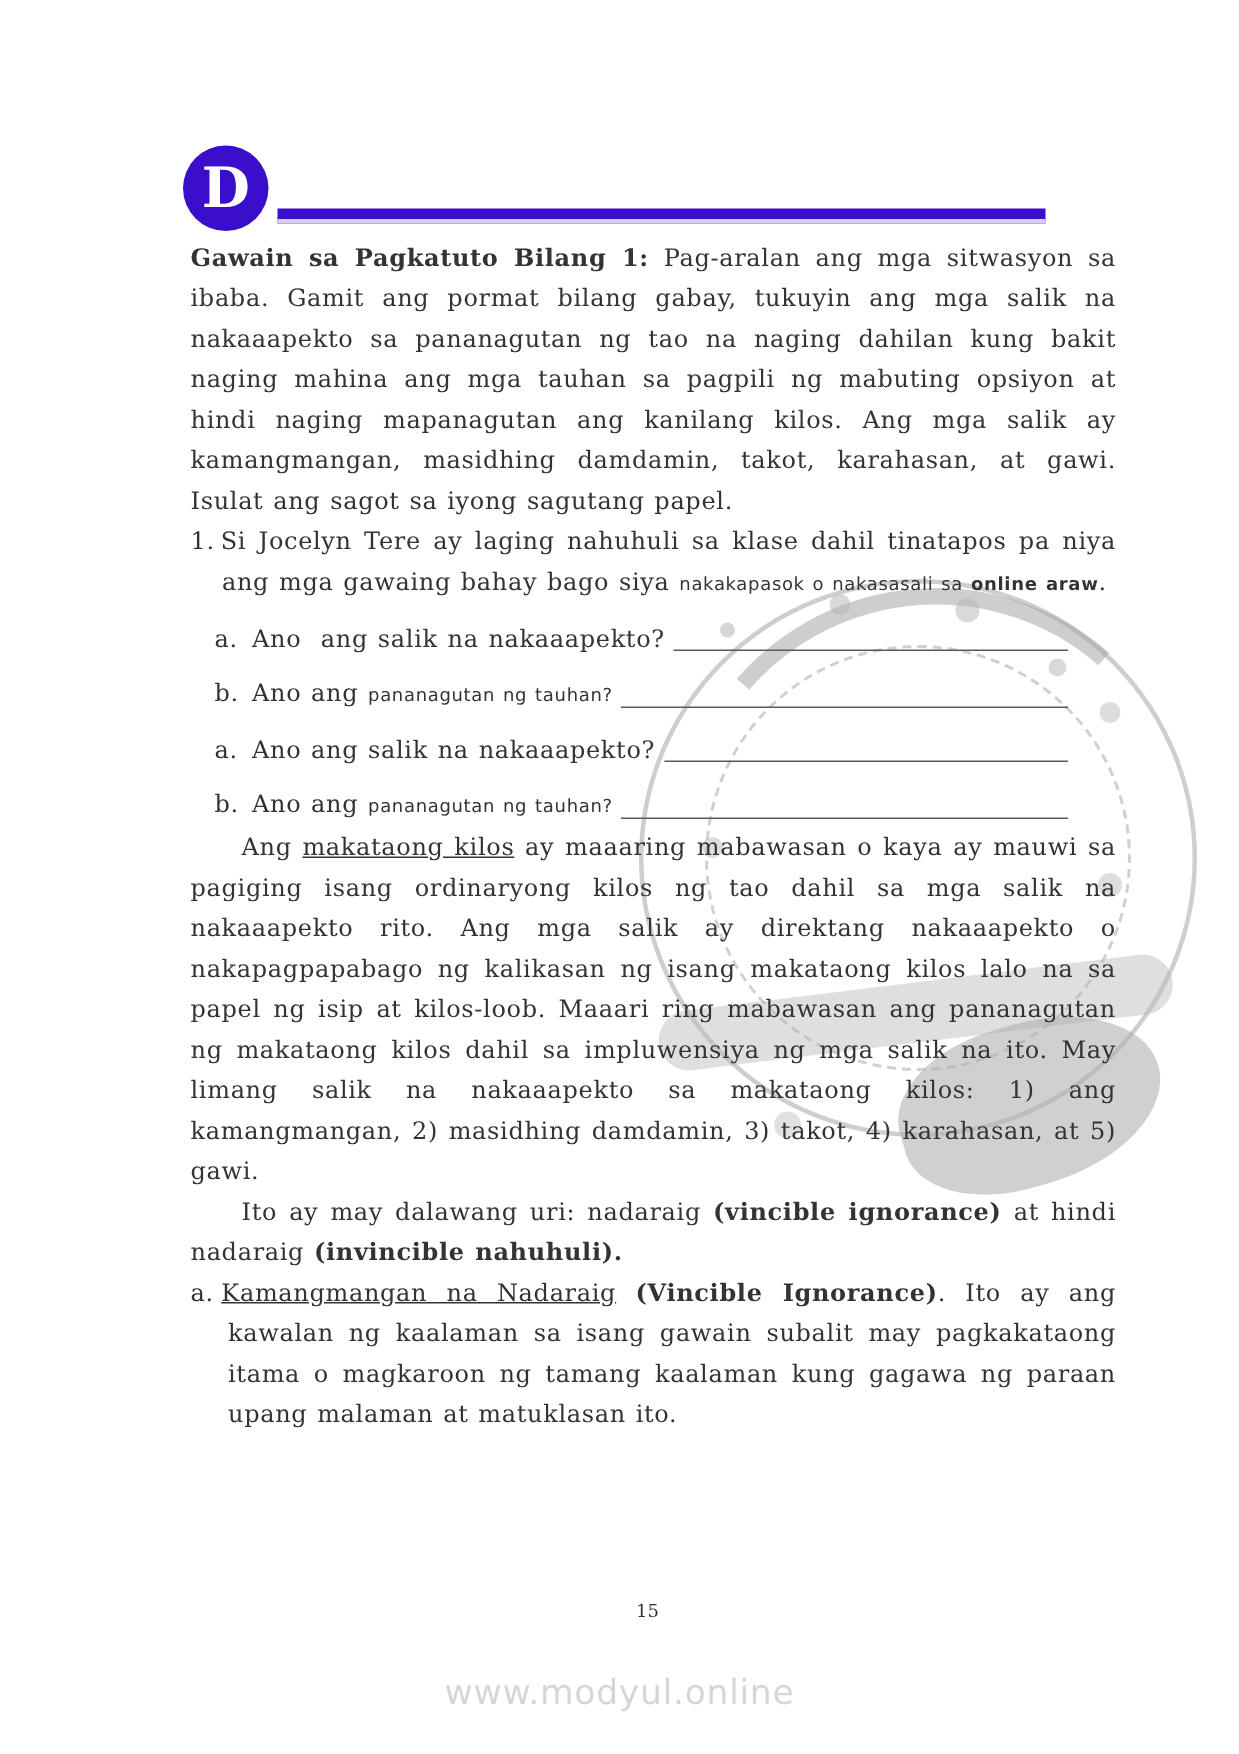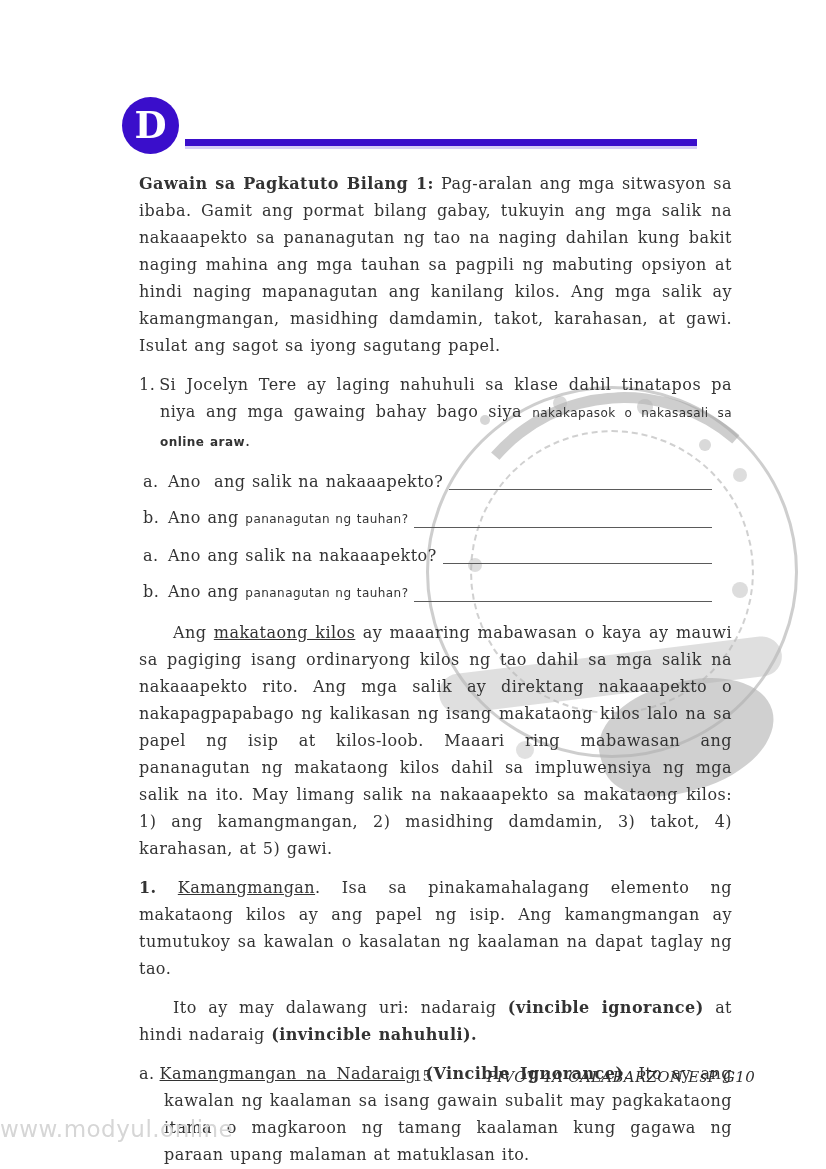--- a/index.html
+++ b/index.html
@@ -47,7 +47,7 @@
     font-size:16px; line-height:27px; letter-spacing:0.45px; word-spacing:1px;
     text-align:justify;
   }
-  .main p { margin:12px; }
+  .main p { margin:0; }
   b, .b { font-weight:bold; }
   .u { text-decoration:underline; }
   .alt { font-family:"DejaVu Sans", sans-serif; font-size:12px; }

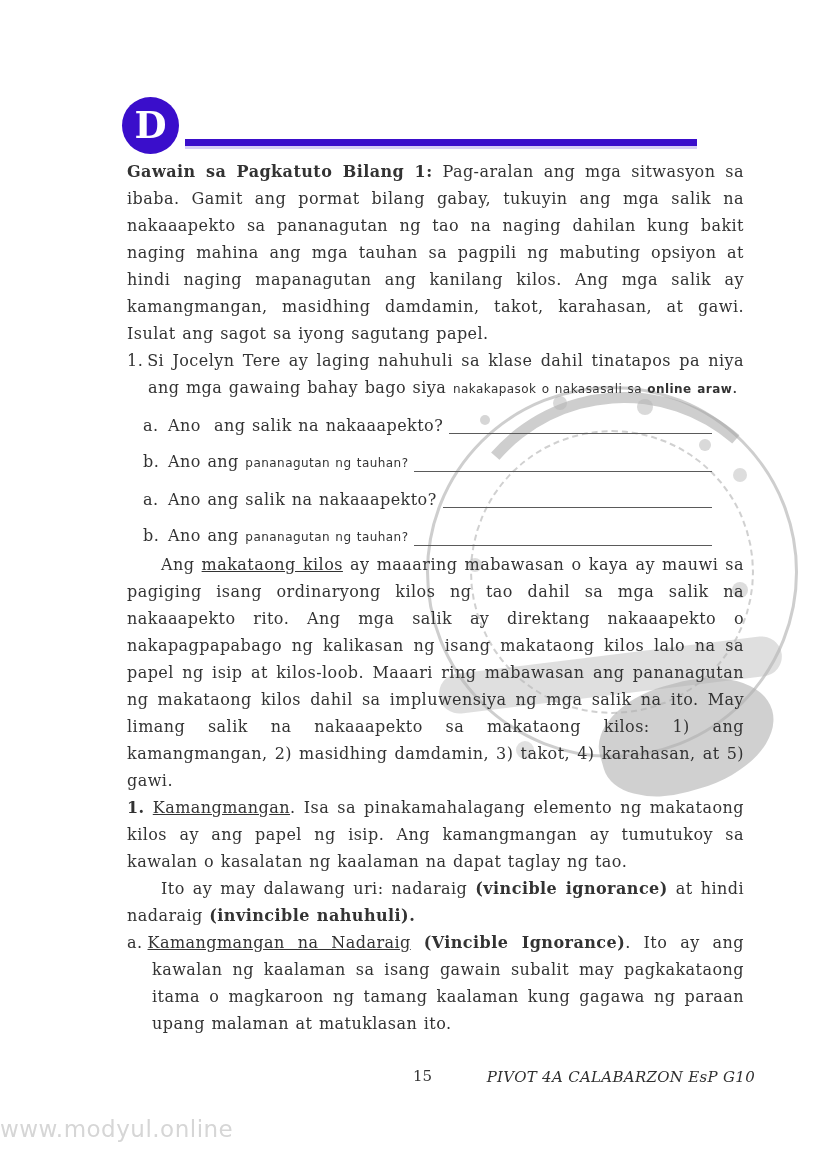--- a/index.html
+++ b/index.html
@@ -125,7 +125,6 @@
 
     <p class="discussion"><span>Ang </span><span class="u">makataong kilos</span><span> ay maaaring mabawasan o kaya ay mauwi sa pagiging isang ordinaryong kilos ng tao dahil sa mga salik na nakaaapekto rito. Ang mga salik ay direktang nakaaapekto o nakapagpapabago ng kalikasan ng isang makataong kilos lalo na sa papel ng isip at kilos-loob. Maaari ring mabawasan ang pananagutan ng makataong kilos dahil sa impluwensiya ng mga salik na ito. May limang salik na nakaaapekto sa makataong kilos: 1) ang kamangmangan, 2) masidhing damdamin, 3) takot, 4) karahasan, at 5) gawi.</span></p>
 
-    <p class="kam"><b>1.</b> <span class="u">Kamangmangan</span><span>. Isa sa pinakamahalagang elemento ng makataong kilos ay ang papel ng isip. Ang kamangmangan ay tumutukoy sa kawalan o kasalatan ng kaalaman na dapat taglay ng tao.</span></p>
 
     <p class="types"><span>Ito ay may dalawang uri: nadaraig </span><b>(vincible ignorance)</b><span> at hindi nadaraig </span><b>(invincible nahuhuli).</b></p>
 

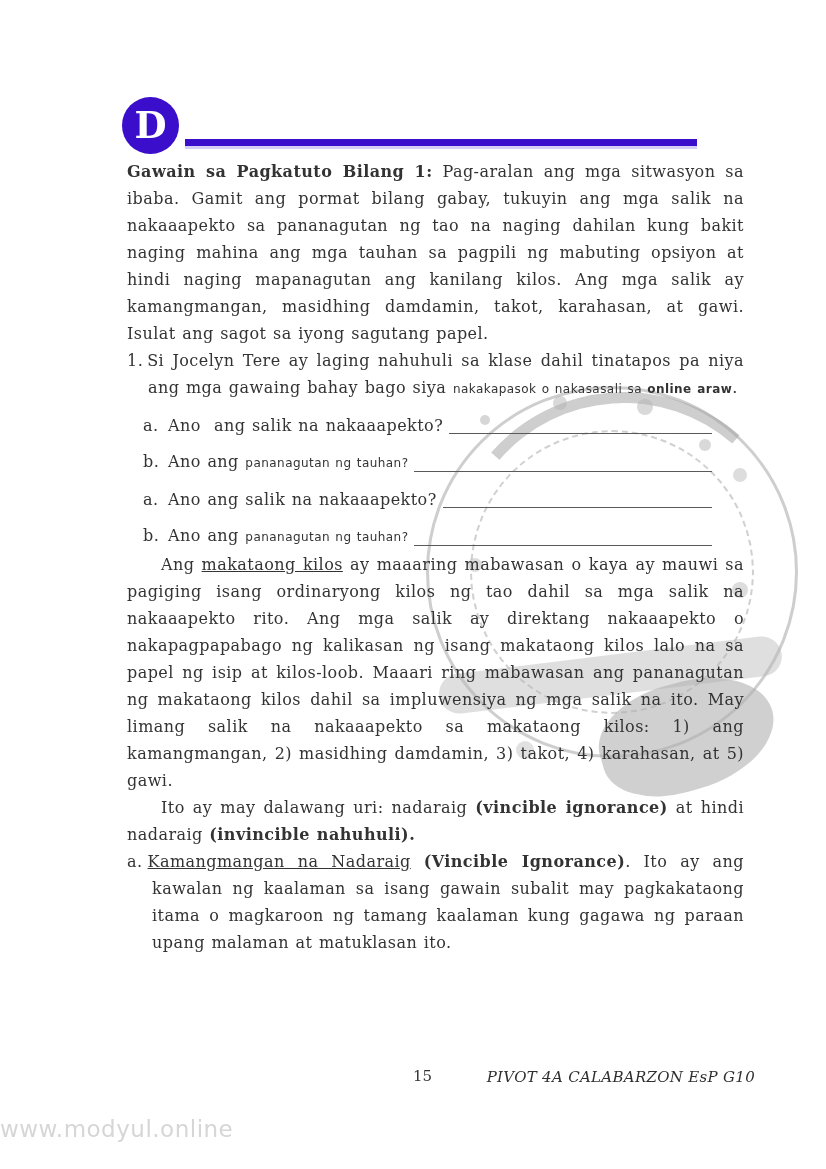--- a/index.html
+++ b/index.html
@@ -67,8 +67,8 @@
   .sub { padding-left:25px; text-indent:-25px; }
   .sub-label { padding-right:5px; }
   
-  .page-number { position:absolute; left:413px; top:1067px; z-index:1;
-    font-size:15px; color:#333; }
+  .page-number { position:absolute; left:424px; top:1067px; z-index:1;
+    font-size:12px; color:#333; }
   .brand { position:absolute; right:71px; top:1068px; z-index:1;
     font-style:italic; font-size:15px; letter-spacing:0.3px; color:#2f2f2f; }
   .site-watermark { position:absolute; left:0; right:0; top:1116px; z-index:1;

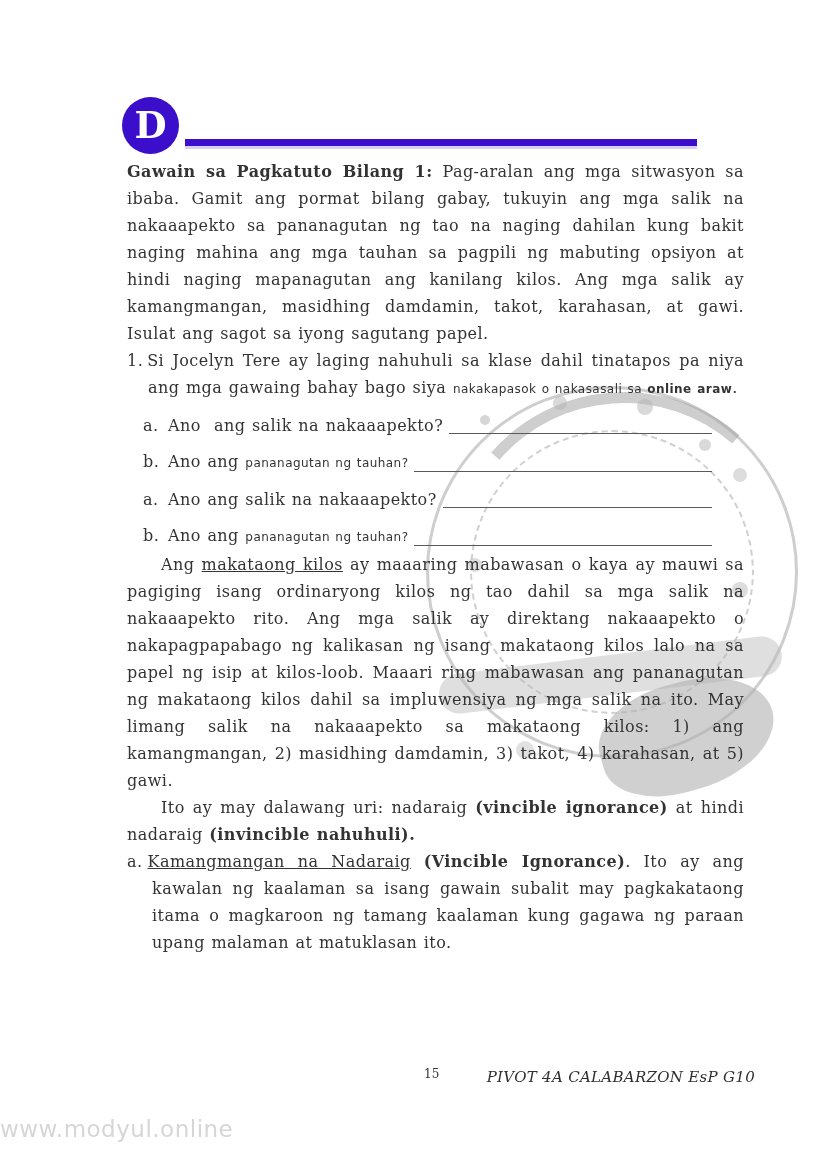--- a/index.html
+++ b/index.html
@@ -133,7 +133,6 @@
   </div>
 
   <div class="page-number">15</div>
-  <div class="brand">PIVOT 4A CALABARZON EsP G10</div>
   <div class="site-watermark">www.modyul.online</div>
 
 </div>

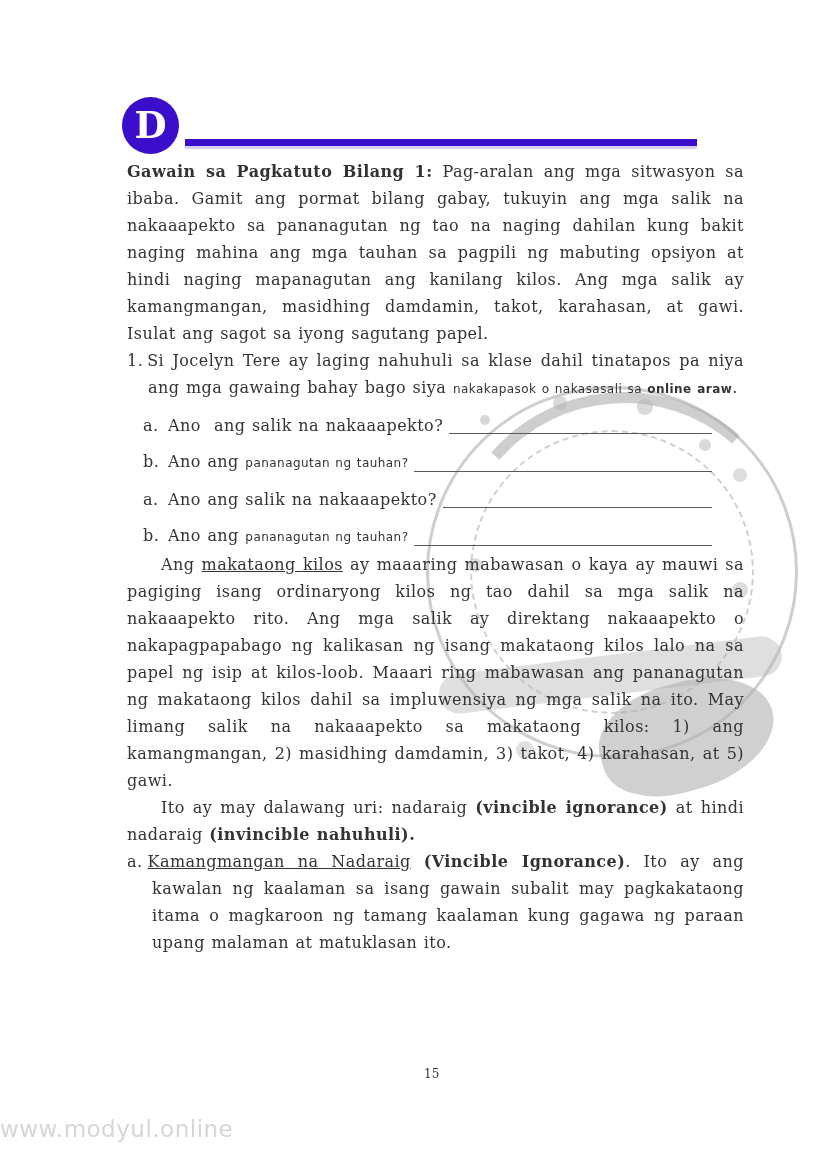--- a/index.html
+++ b/index.html
@@ -72,7 +72,7 @@
   .brand { position:absolute; right:71px; top:1068px; z-index:1;
     font-style:italic; font-size:15px; letter-spacing:0.3px; color:#2f2f2f; }
   .site-watermark { position:absolute; left:0; right:0; top:1116px; z-index:1;
-    text-align:left; font-family:"DejaVu Sans", sans-serif; font-size:23px;
+    text-align:center; font-family:"DejaVu Sans", sans-serif; font-size:23px;
     color:#d6d6d6; letter-spacing:0.5px; }
 </style>
 </head>

